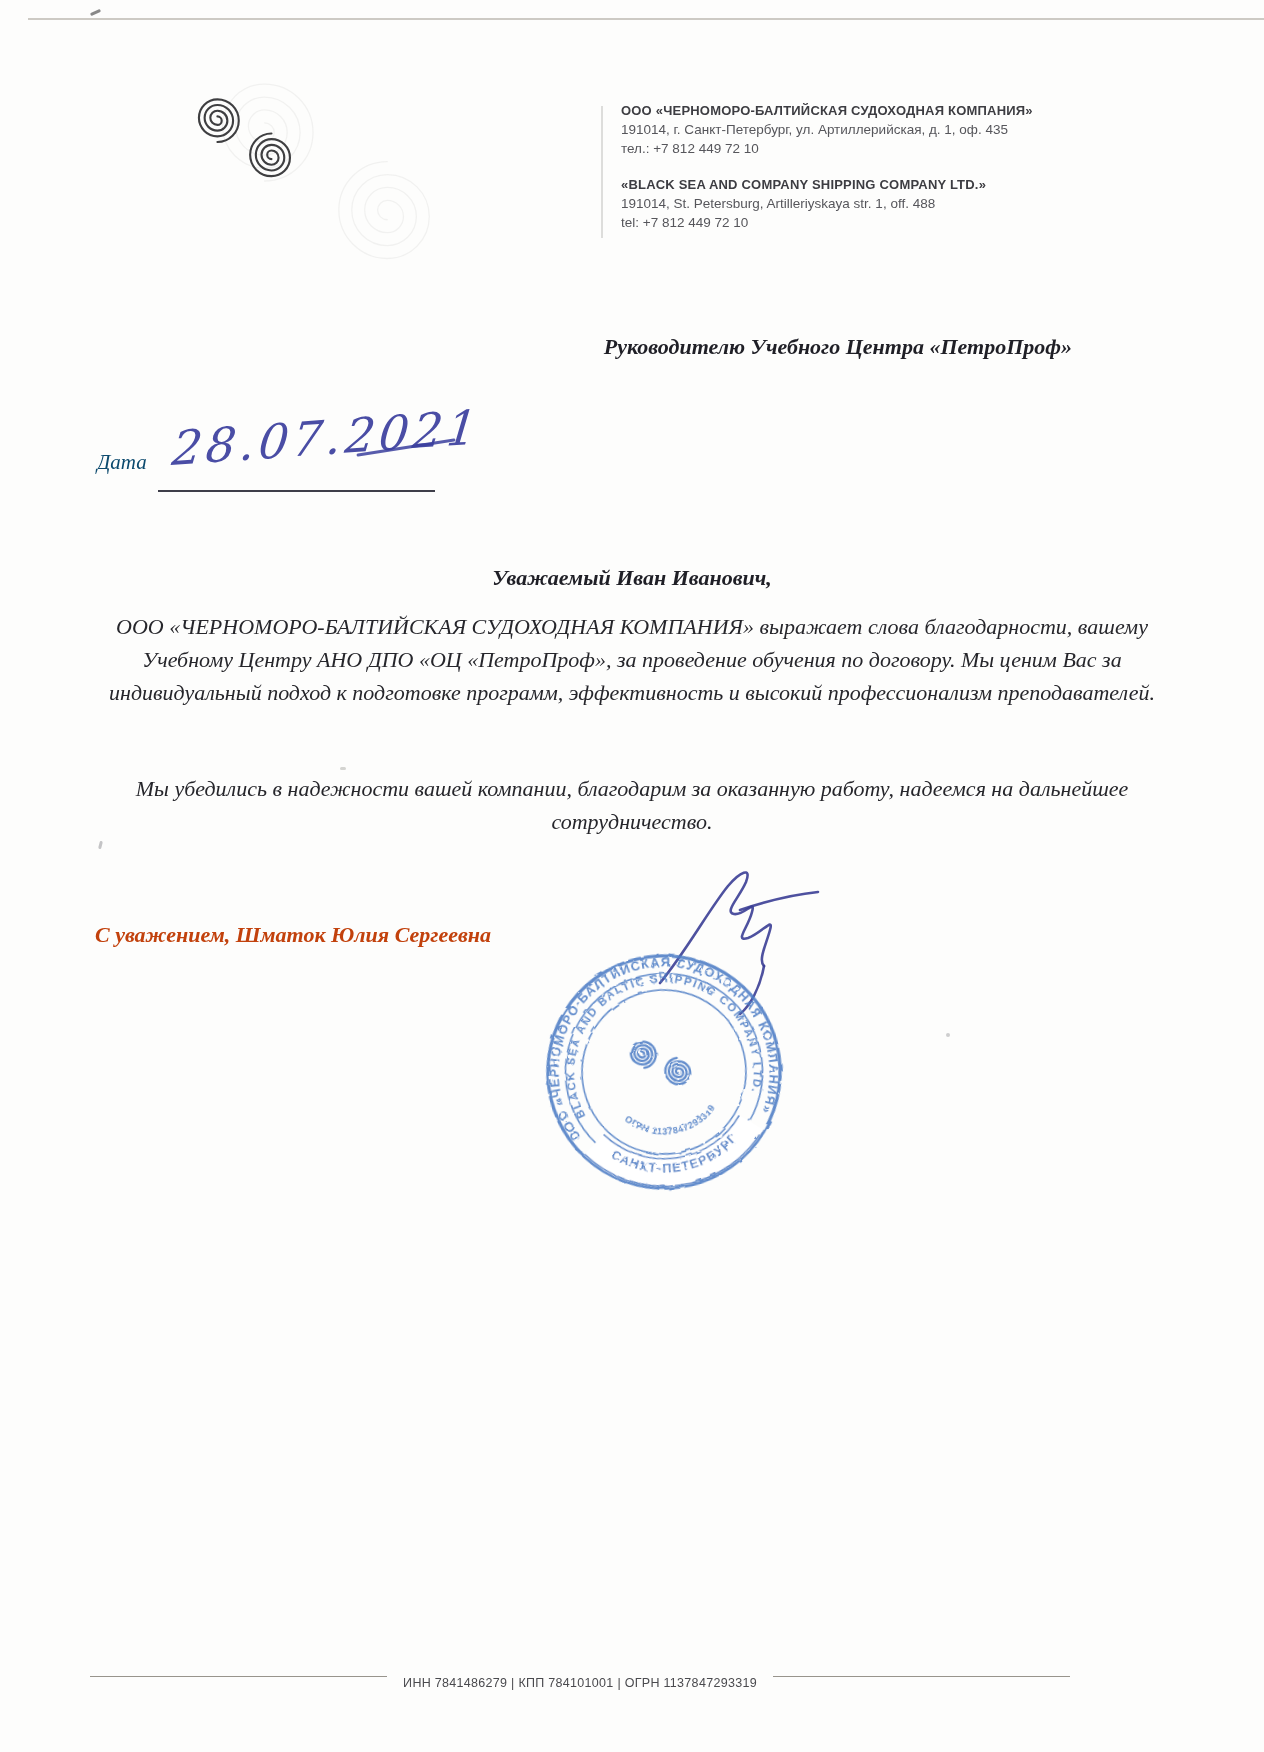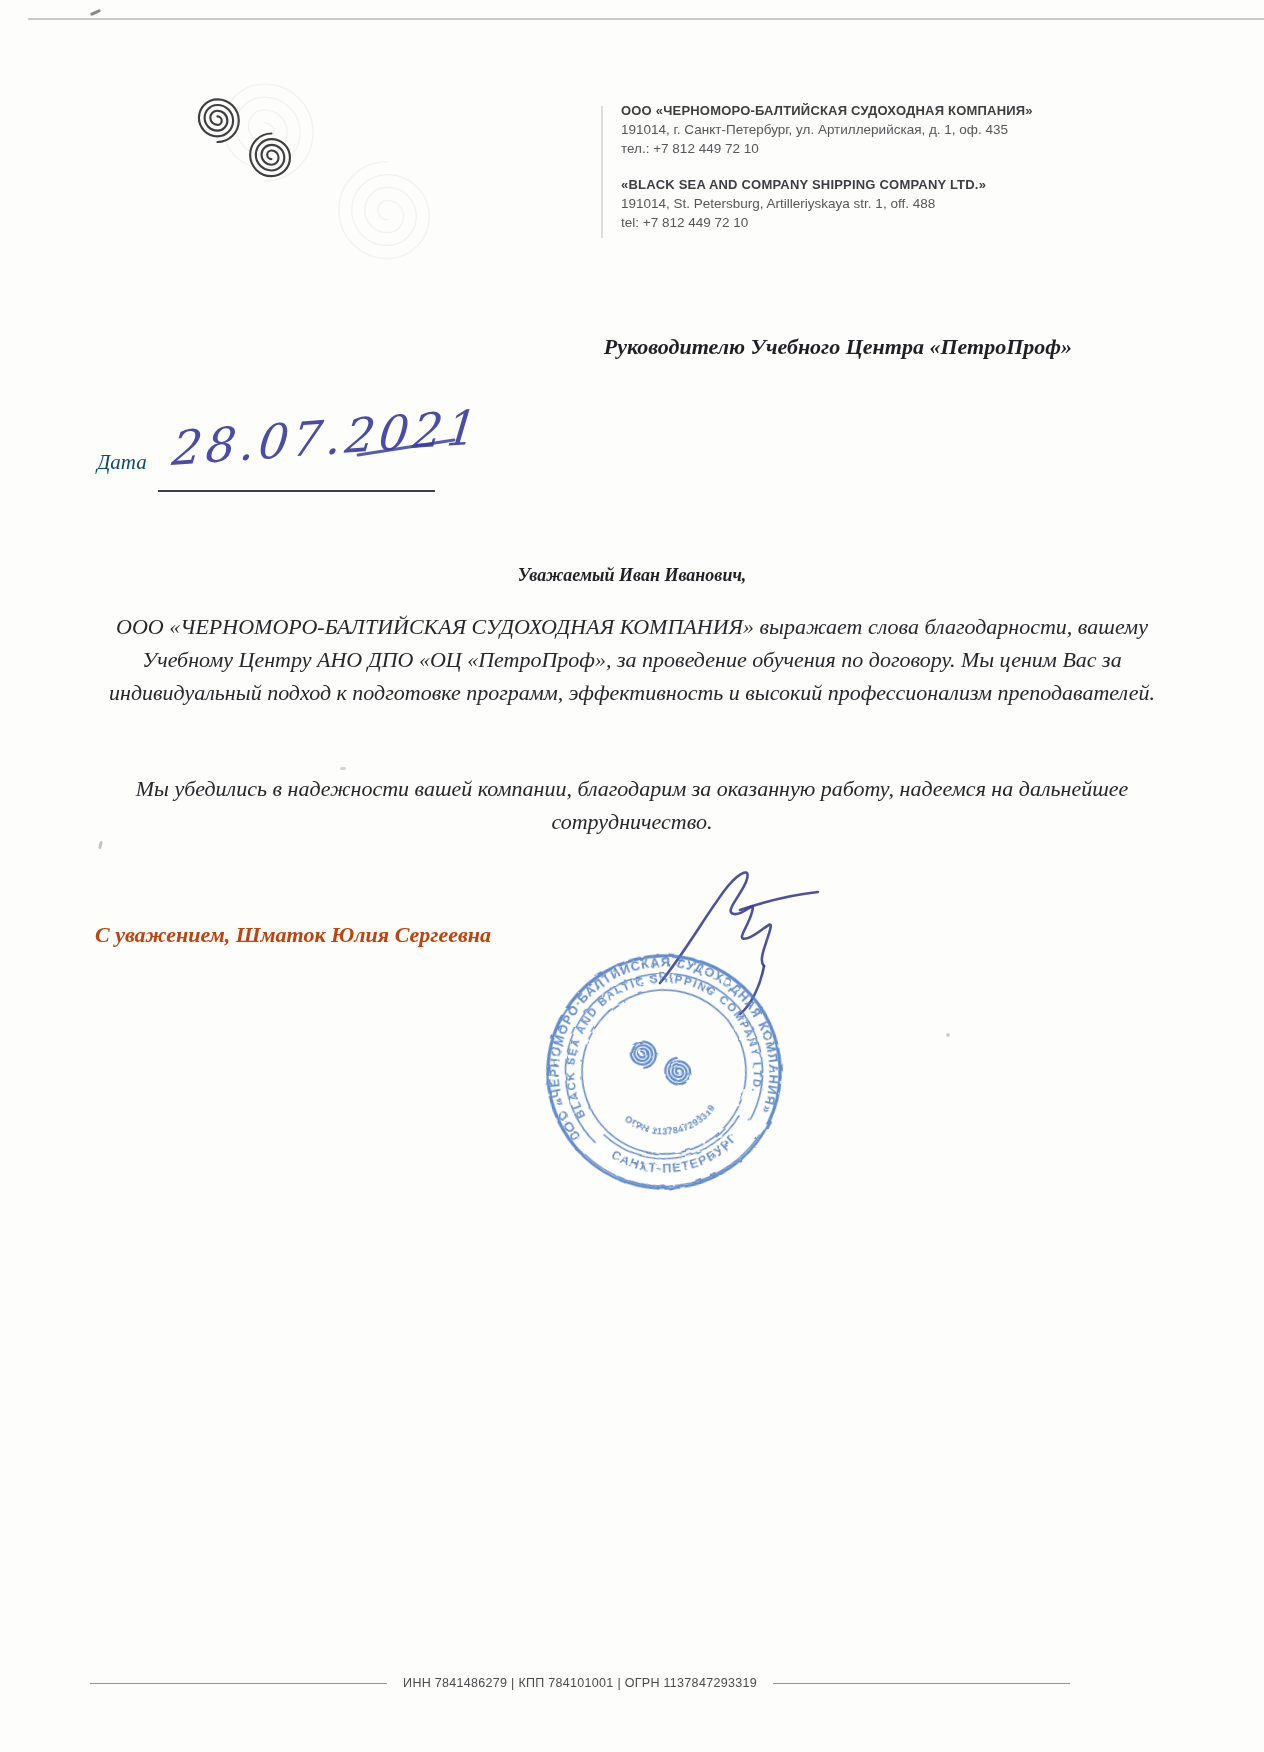--- a/index.html
+++ b/index.html
@@ -35,7 +35,7 @@
   .date-hand{left:172px;top:410px;font-style:italic;font-size:47px;letter-spacing:4px;color:#3b3f9e;transform:rotate(-4deg) skewX(-10deg);opacity:.92;font-family:"DejaVu Serif", serif;}
   .date-strike{left:356px;top:446px;width:100px;height:3px;background:#3b3f9e;transform:rotate(-9deg);border-radius:2px;opacity:.85;}
   .date-underline{left:158px;top:490px;width:277px;height:2px;background:#3e3e49;}
-  .salutation{left:95px;width:1074px;top:565px;text-align:center;font-style:italic;font-weight:700;font-size:18px;color:#1f1f26;}
+  .salutation{left:95px;width:1074px;top:565px;text-align:center;font-style:italic;font-weight:700;font-size:22px;color:#1f1f26;}
   .para{left:95px;width:1074px;text-align:center;font-style:italic;font-size:22px;line-height:33px;color:#26262b;}
   .para1{top:610px;}
   .para2{top:772px;}

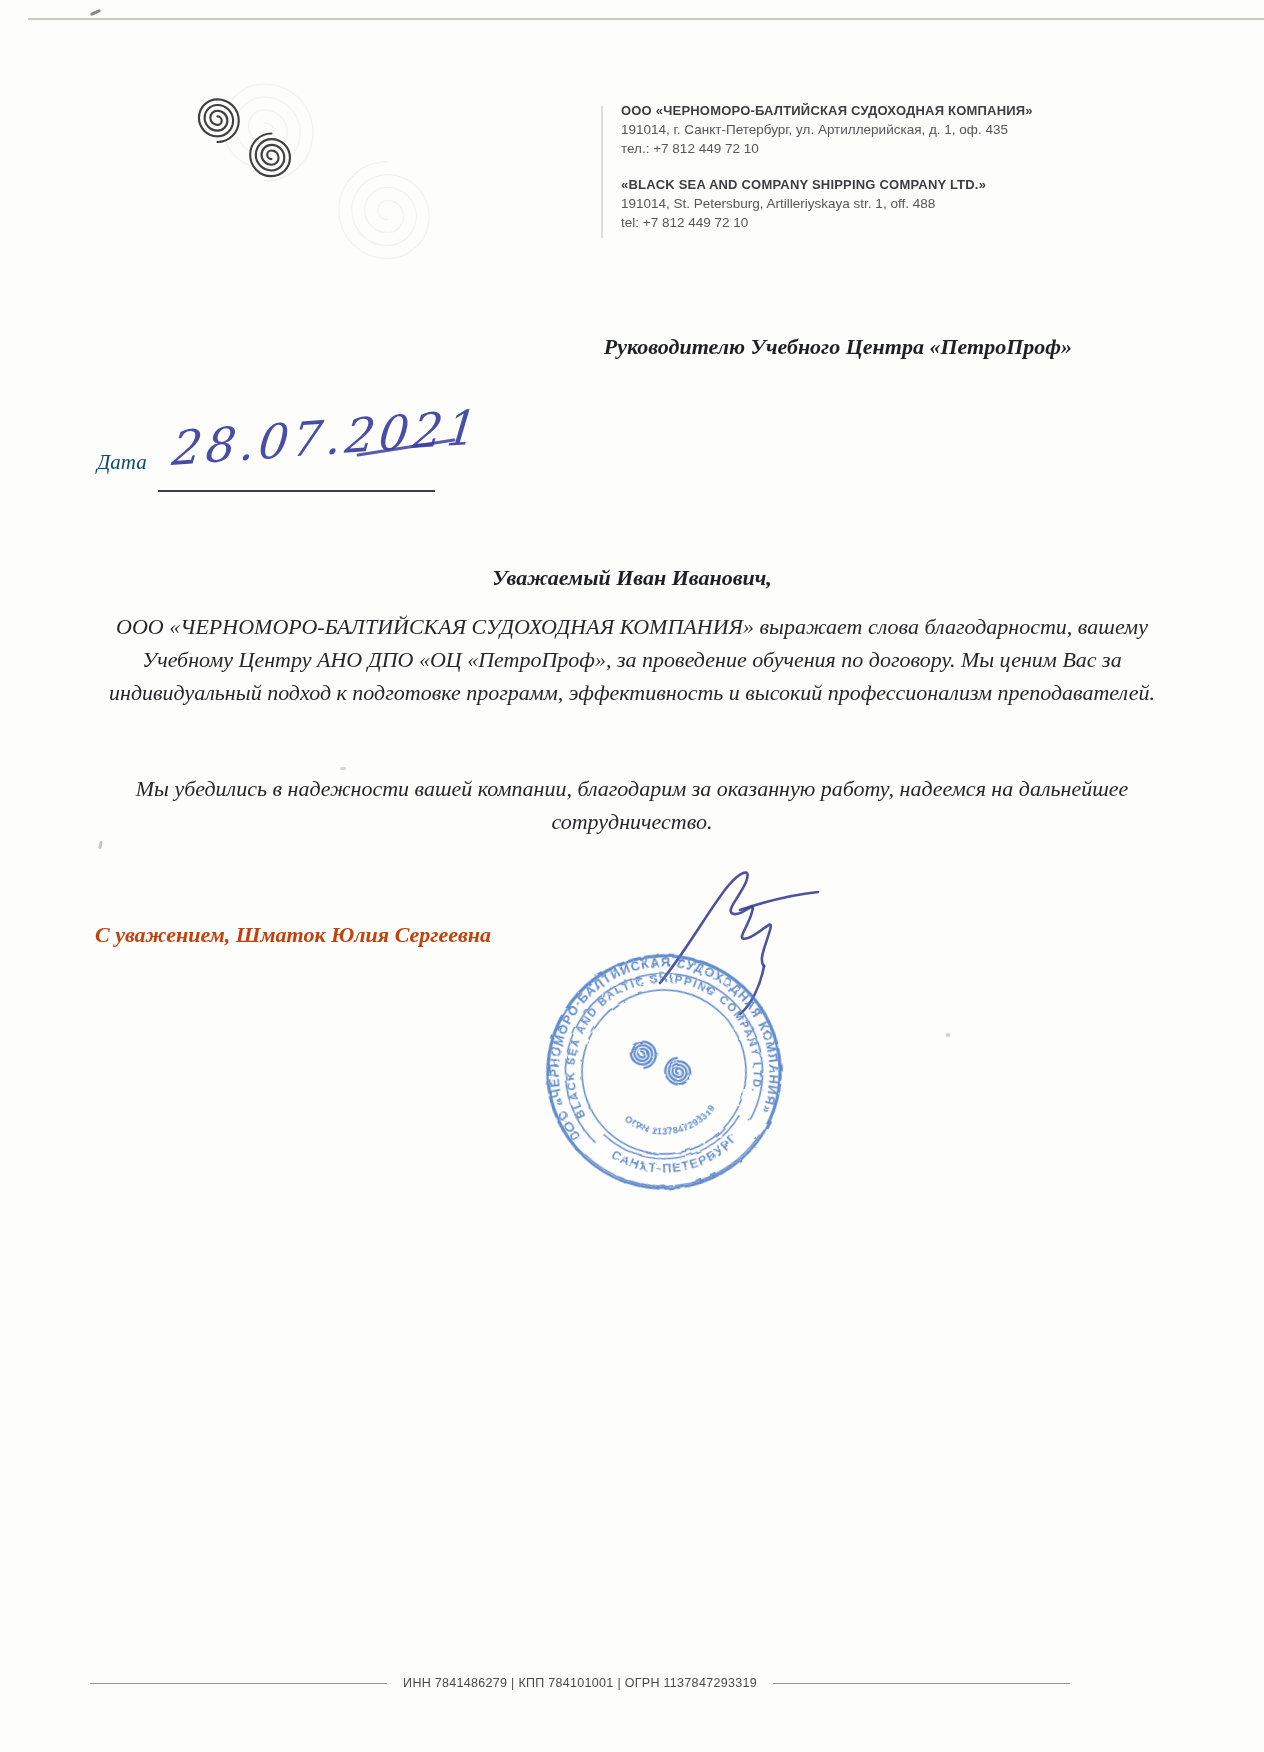--- a/index.html
+++ b/index.html
@@ -55,7 +55,7 @@
   .banner-edge{fill:none;stroke:currentColor;stroke-width:1.6;}
   .stamp-logo-use{stroke-width:2.6;}
   
-  .footer{left:90px;top:1676px;width:980px;display:flex;align-items:center;gap:16px;}
+  .footer{left:90px;top:1676px;width:980px;display:flex;align-items:flex-start;gap:16px;}
   .fline{flex:1;height:1px;background:#98948c;}
   .ftext{font-family:"Liberation Sans", sans-serif;font-size:12.5px;letter-spacing:.3px;color:#4a4a4e;white-space:nowrap;}
 </style>

